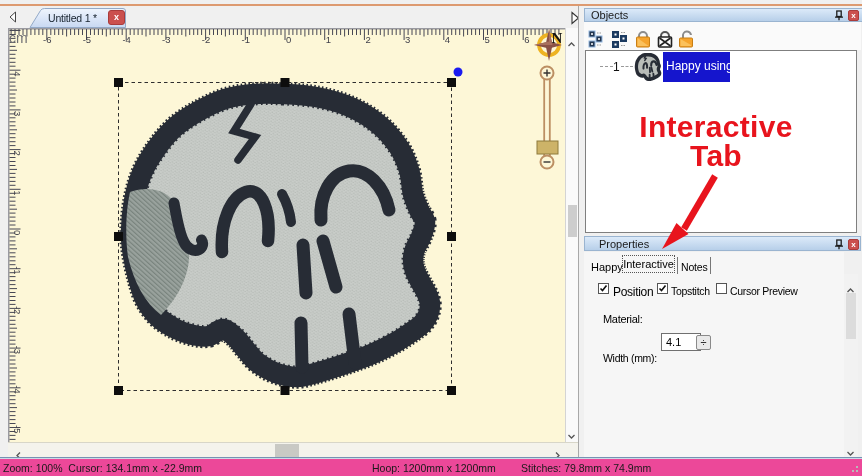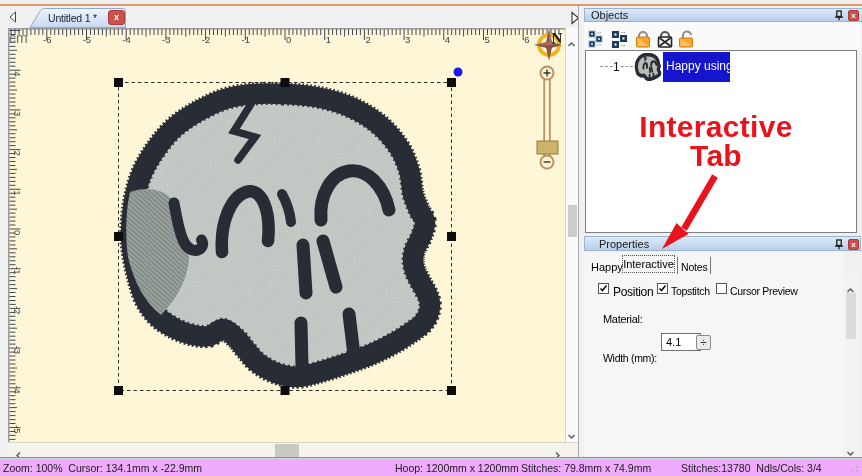--- a/index.html
+++ b/index.html
@@ -259,7 +259,7 @@
 
  <div class="abs" style="left:0;top:457px;width:862px;height:1px;background:#7593b3"></div>
  <div class="abs" style="left:0;top:458px;width:862px;height:1px;background:#cdd9e7"></div>
- <div class="abs" style="left:0;top:459px;width:862px;height:17px;background:#f0abfc;font-size:10.5px;color:#1a1a1a">
+ <div class="abs" style="left:0;top:459px;width:862px;height:17px;background:#ec4899;font-size:10.5px;color:#1a1a1a">
    <div class="abs" style="left:3px;top:3px">Zoom: 100%&nbsp;&nbsp;Cursor: 134.1mm x -22.9mm</div>
    <div class="abs" style="left:395px;top:3px">Hoop: 1200mm x 1200mm</div>
    <div class="abs" style="left:521px;top:3px">Stitches: 79.8mm x 74.9mm</div>

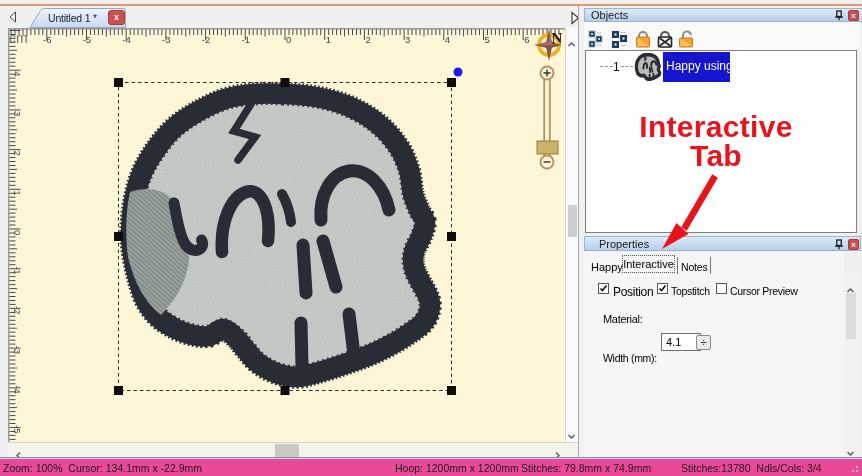--- a/index.html
+++ b/index.html
@@ -261,7 +261,7 @@
  <div class="abs" style="left:0;top:458px;width:862px;height:1px;background:#cdd9e7"></div>
  <div class="abs" style="left:0;top:459px;width:862px;height:17px;background:#ec4899;font-size:10.5px;color:#1a1a1a">
    <div class="abs" style="left:3px;top:3px">Zoom: 100%&nbsp;&nbsp;Cursor: 134.1mm x -22.9mm</div>
-   <div class="abs" style="left:395px;top:3px">Hoop: 1200mm x 1200mm</div>
+   <div class="abs" style="left:372px;top:3px">Hoop: 1200mm x 1200mm</div>
    <div class="abs" style="left:521px;top:3px">Stitches: 79.8mm x 74.9mm</div>
    <div class="abs" style="left:681px;top:3px">Stitches:13780&nbsp;&nbsp;Ndls/Cols: 3/4</div>
    <svg width="12" height="12" viewBox="0 0 12 12" class="abs" style="left:848px;top:3px">

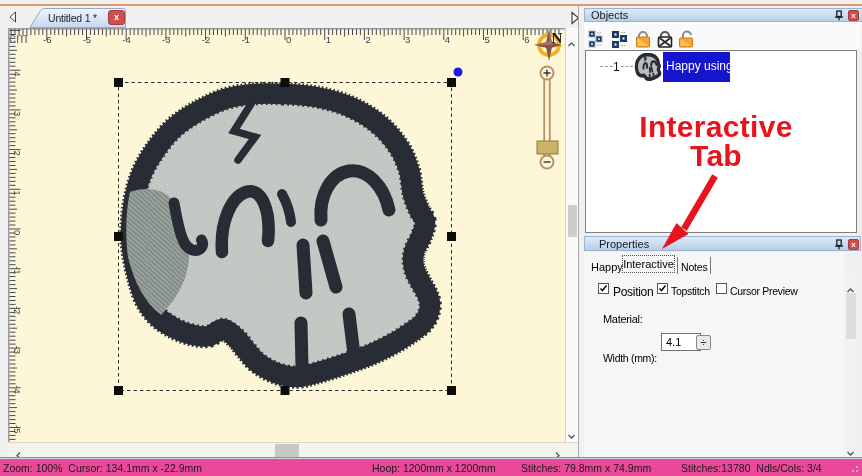--- a/index.html
+++ b/index.html
@@ -263,7 +263,6 @@
    <div class="abs" style="left:3px;top:3px">Zoom: 100%&nbsp;&nbsp;Cursor: 134.1mm x -22.9mm</div>
    <div class="abs" style="left:372px;top:3px">Hoop: 1200mm x 1200mm</div>
    <div class="abs" style="left:521px;top:3px">Stitches: 79.8mm x 74.9mm</div>
-   <div class="abs" style="left:681px;top:3px">Stitches:13780&nbsp;&nbsp;Ndls/Cols: 3/4</div>
    <svg width="12" height="12" viewBox="0 0 12 12" class="abs" style="left:848px;top:3px">
         <g fill="#b9b9b9">
           <rect x="8" y="8" width="2" height="2"></rect>

